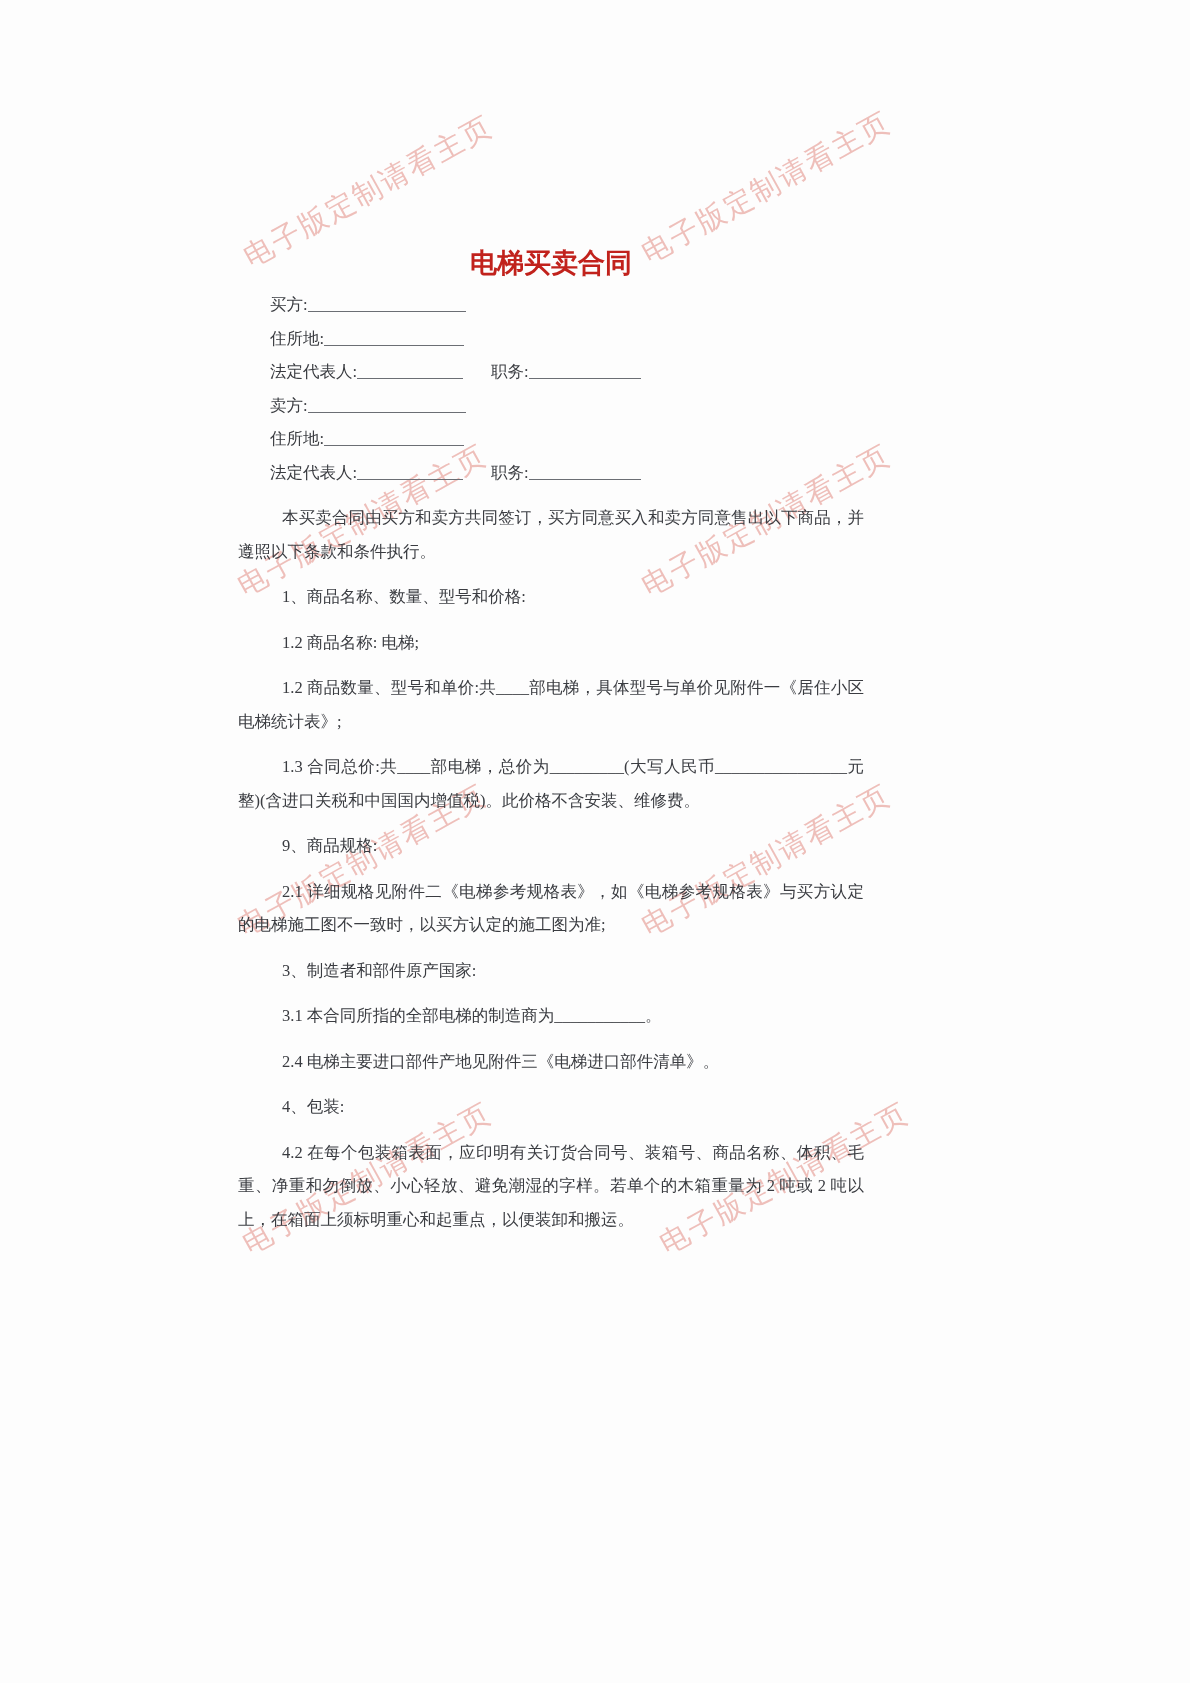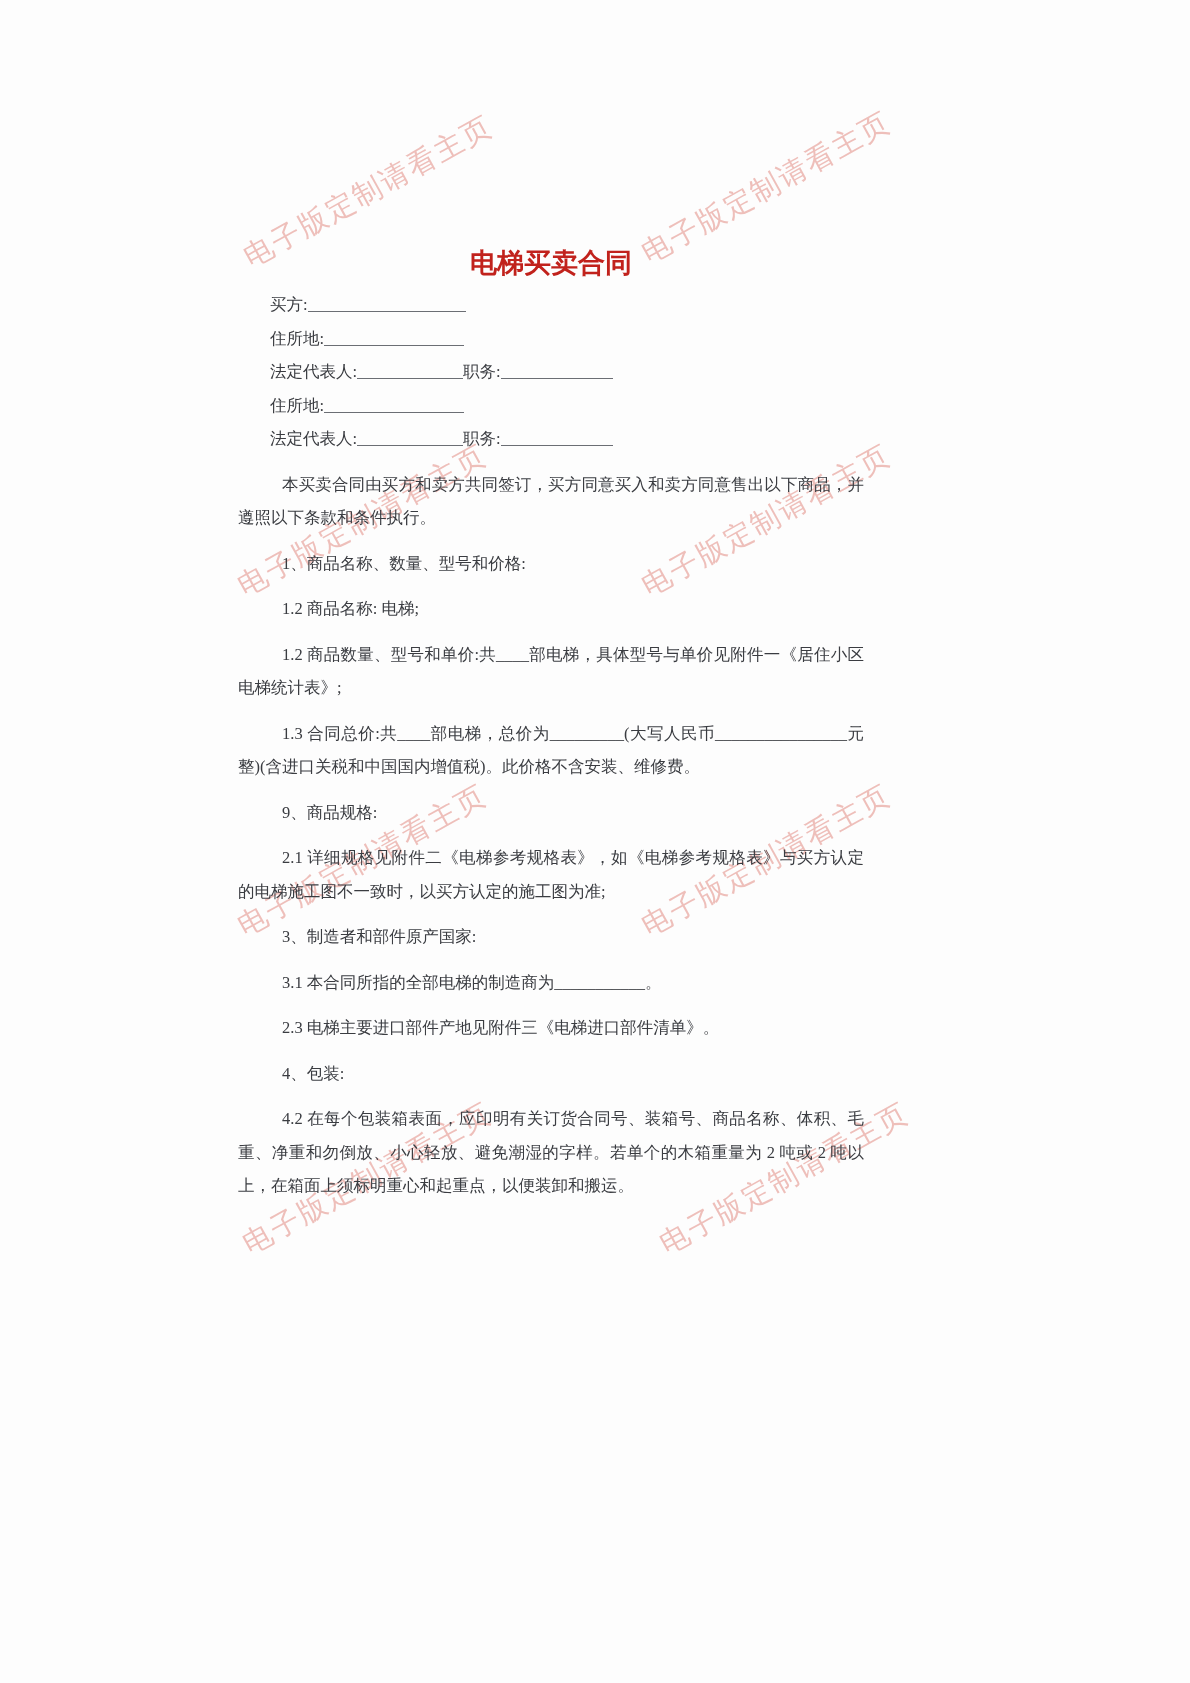--- a/index.html
+++ b/index.html
@@ -75,7 +75,7 @@
   .w-addr  { width: 140px; }
   .w-rep   { width: 106px; }
   .w-duty  { width: 112px; }
-  .flabel2 { }
+  .flabel2 { margin-left: 28px; }
   .clauses { margin-top: 4px; }
   .clauses p {
     margin: 12px;

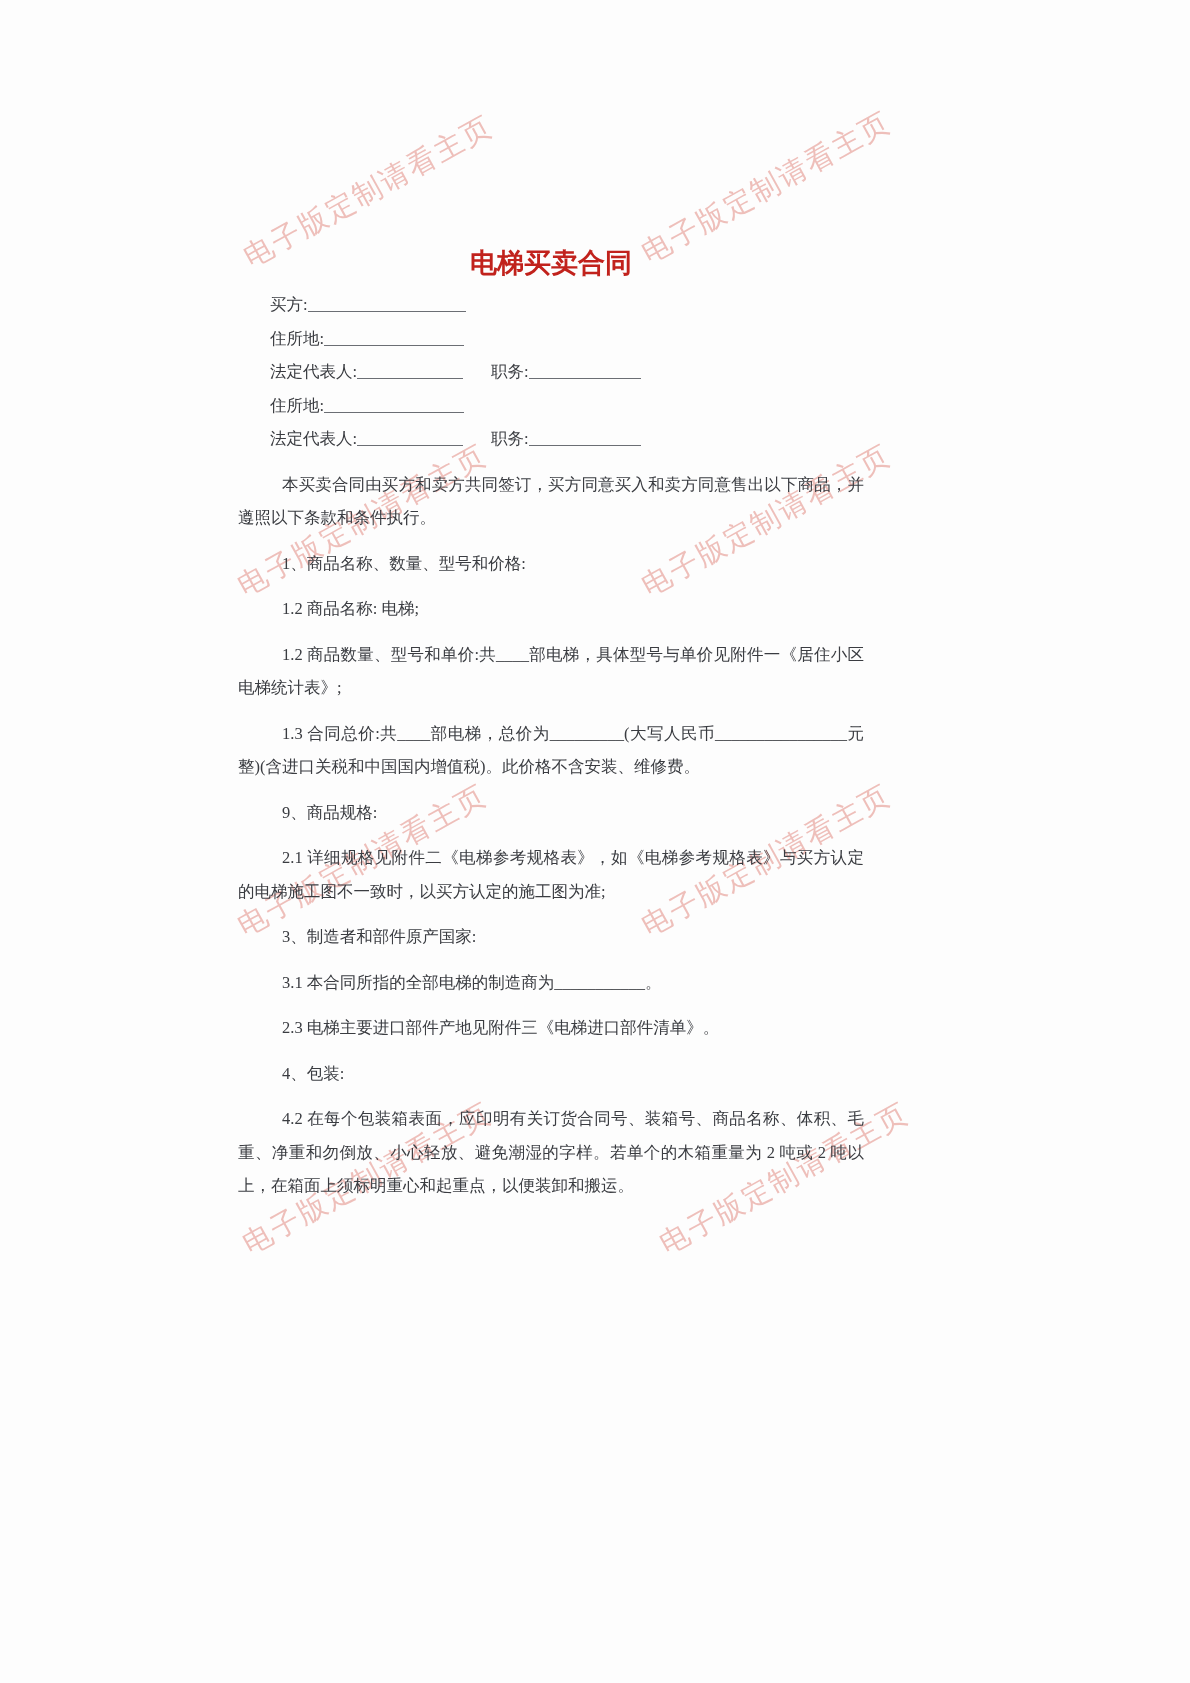--- a/index.html
+++ b/index.html
@@ -118,6 +118,9 @@
         <span class="flabel">法定代表人:</span><span class="fline w-rep"></span><span class="flabel flabel2">职务:</span><span class="fline w-duty"></span>
       </div>
 
+      <div class="field-row">
+        <span class="flabel">卖方:</span><span class="fline w-party"></span>
+      </div>
 
       <div class="field-row">
         <span class="flabel">住所地:</span><span class="fline w-addr"></span>

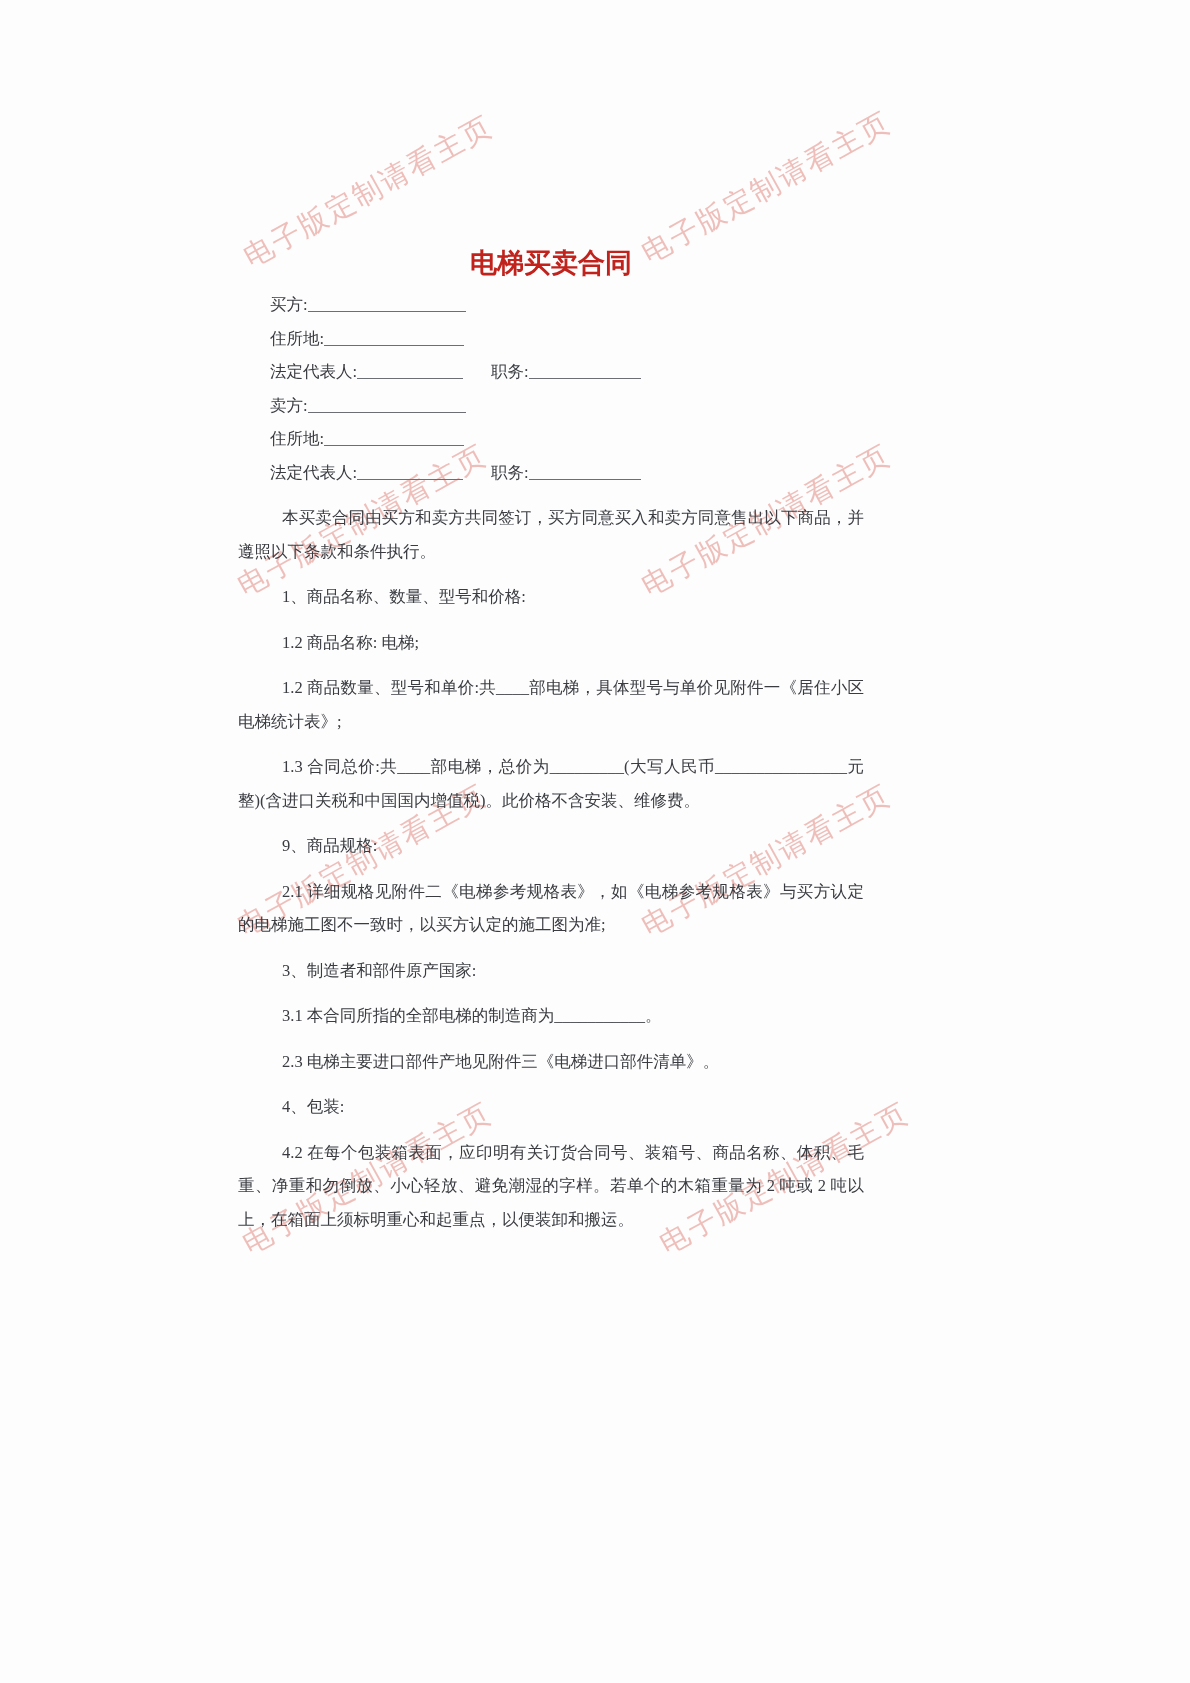--- a/index.html
+++ b/index.html
@@ -142,7 +142,7 @@
       <p>2.1 详细规格见附件二《电梯参考规格表》，如《电梯参考规格表》与买方认定的电梯施工图不一致时，以买方认定的施工图为准;</p>
       <p>3、制造者和部件原产国家:</p>
       <p>3.1 本合同所指的全部电梯的制造商为___________。</p>
-      <p>2.3 电梯主要进口部件产地见附件三《电梯进口部件清单》。</p>
+      <p>2.4 电梯主要进口部件产地见附件三《电梯进口部件清单》。</p>
       <p>4、包装:</p>
       <p>4.2 在每个包装箱表面，应印明有关订货合同号、装箱号、商品名称、体积、毛重、净重和勿倒放、小心轻放、避免潮湿的字样。若单个的木箱重量为 2 吨或 2 吨以上，在箱面上须标明重心和起重点，以便装卸和搬运。</p>
     </div>

